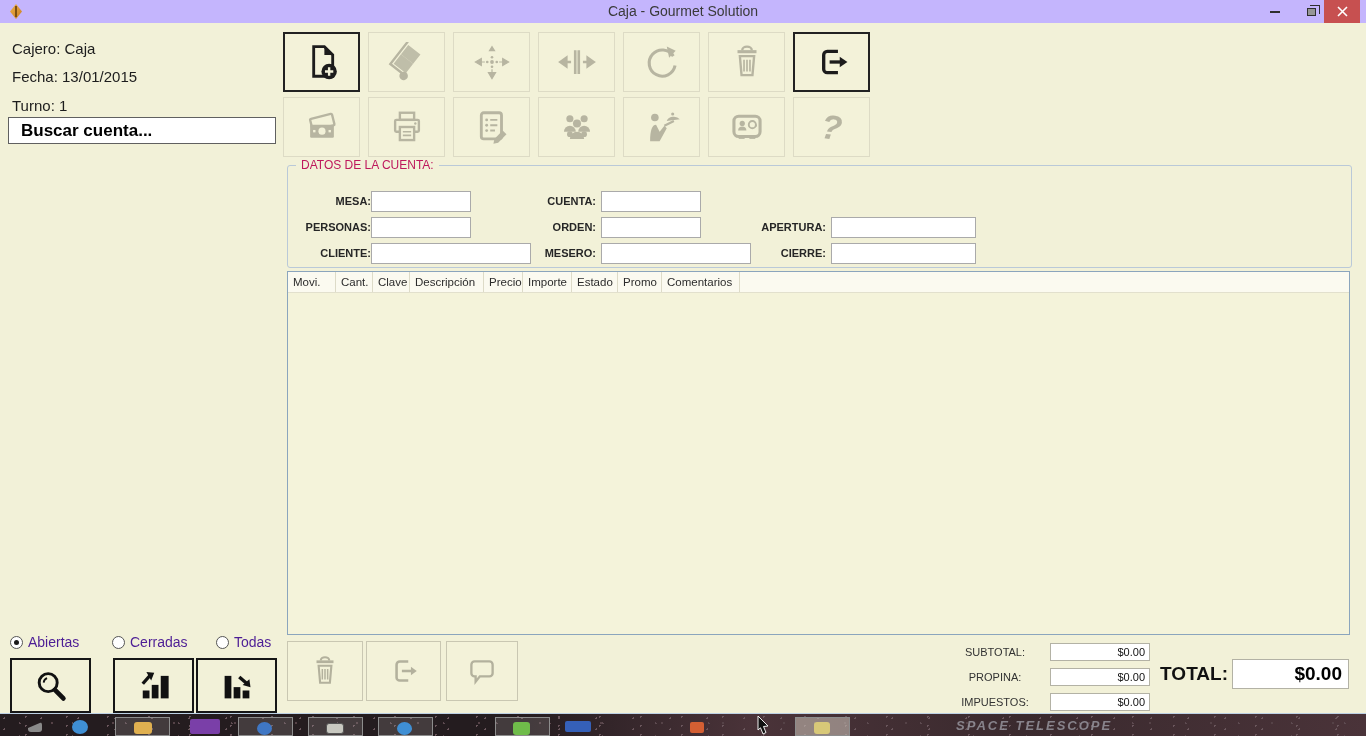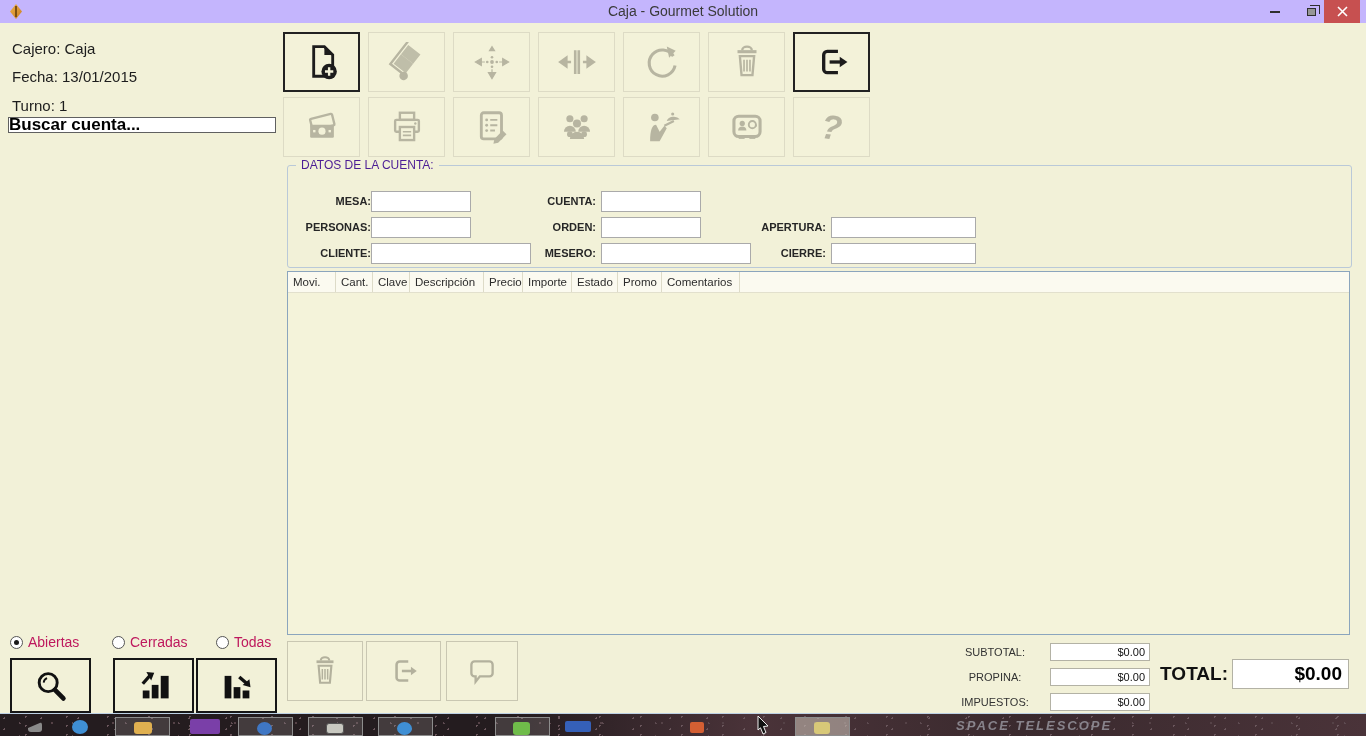--- a/index.html
+++ b/index.html
@@ -48,9 +48,9 @@
 
   
   .side-label { position:absolute; left:12px; font-size:15px; color:#1d1d1d; }
-  .search-input { position:absolute; left:8px; top:117px; width:268px; height:16px;
+  .search-input { position:absolute; left:8px; top:117px; width:268px; height:27px;
     border:1px solid #606060; background:#fff; font-family:"Liberation Sans",sans-serif;
-    font-size:17px; font-weight:bold; color:#000; padding:0 0; outline:none; }
+    font-size:17px; font-weight:bold; color:#000; padding:0 12px; outline:none; }
   .accounts-list { position:absolute; left:8px; top:162px; width:268px; height:468px;
     border:1px solid #84a0ba; background:#f4f3da; }
   .list-header { display:flex; height:23px; background:#fbfaf0;

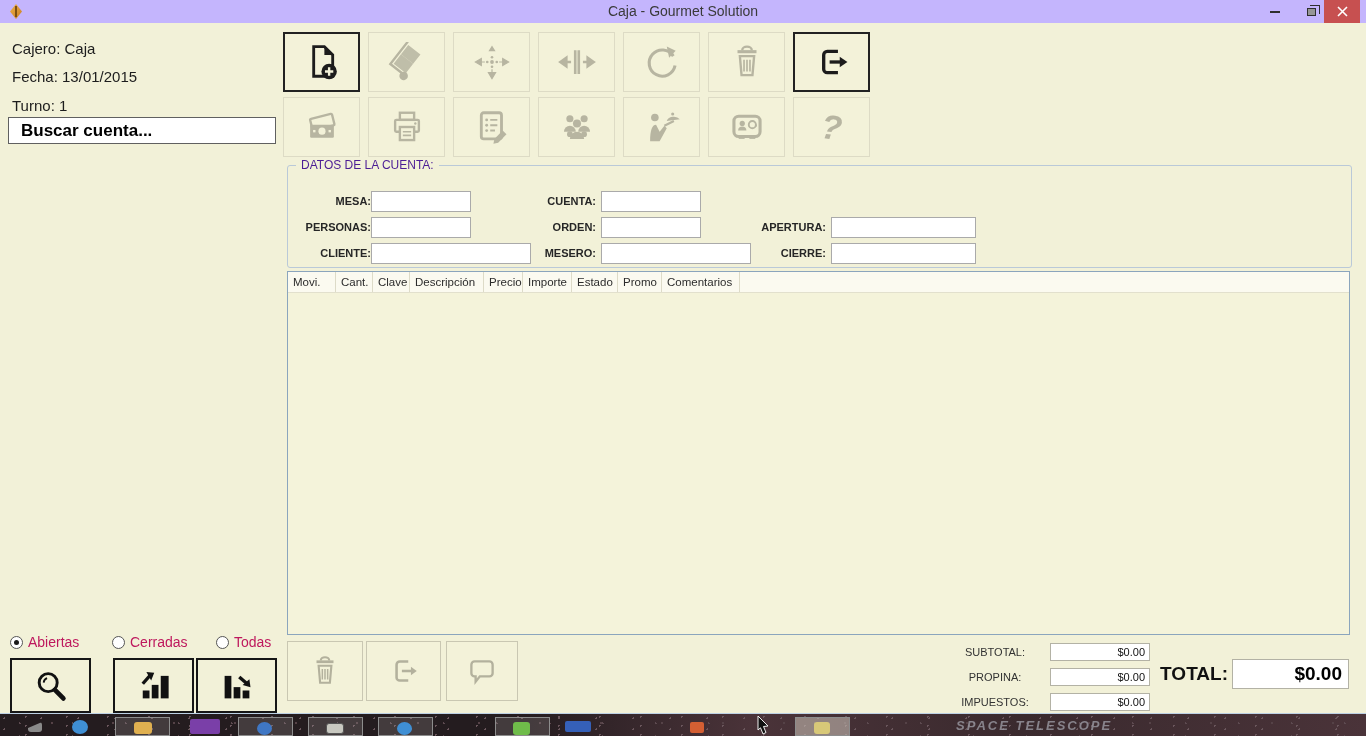--- a/index.html
+++ b/index.html
@@ -81,7 +81,7 @@
   .fieldset { position:absolute; left:287px; top:165px; width:1065px; height:103px;
     border:1px solid #bac9d8; border-radius:3px; }
   .legend { position:absolute; left:8px; top:-8px; background:#f2f1d8; padding:0 5px;
-    font-size:12px; color:#4c1d95; }
+    font-size:12px; color:#be185d; }
   .flabel { position:absolute; font-size:11px; font-weight:bold; color:#262626;
     text-align:right; height:21px; line-height:21px; }
   .finput { position:absolute; height:21px; border:1px solid #aaa; background:#fff;

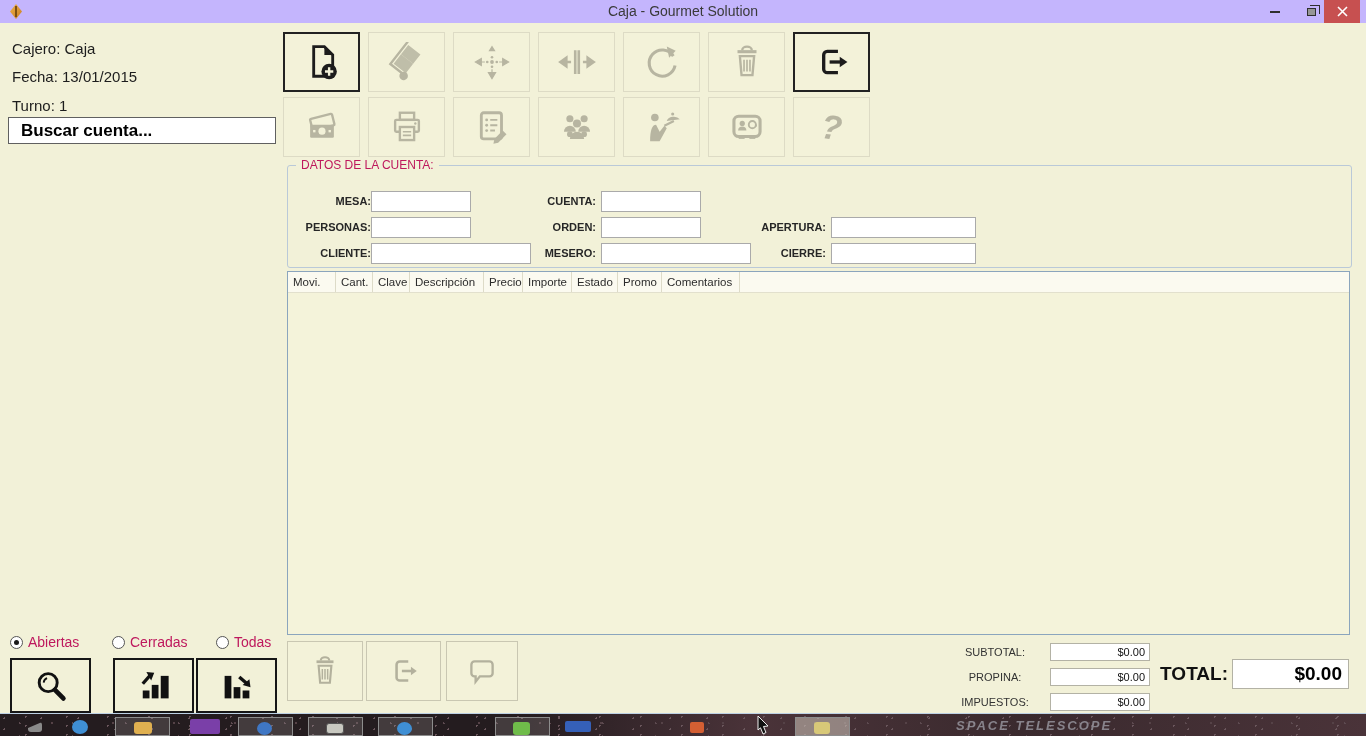--- a/index.html
+++ b/index.html
@@ -65,7 +65,7 @@
     background:#fff; position:relative; }
   .radio-circle.checked::after { content:""; position:absolute; left:3px; top:3px;
     width:5px; height:5px; border-radius:50%; background:#1a1a1a; }
-  .radio-label { font-size:14px; color:#be185d; }
+  .radio-label { font-size:14px; color:#4c1d95; }
   .side-btn { position:absolute; top:658px; height:55px; background:#f2f1d8;
     border:2px solid #161616; color:#111; display:flex; align-items:center;
     justify-content:center; }

